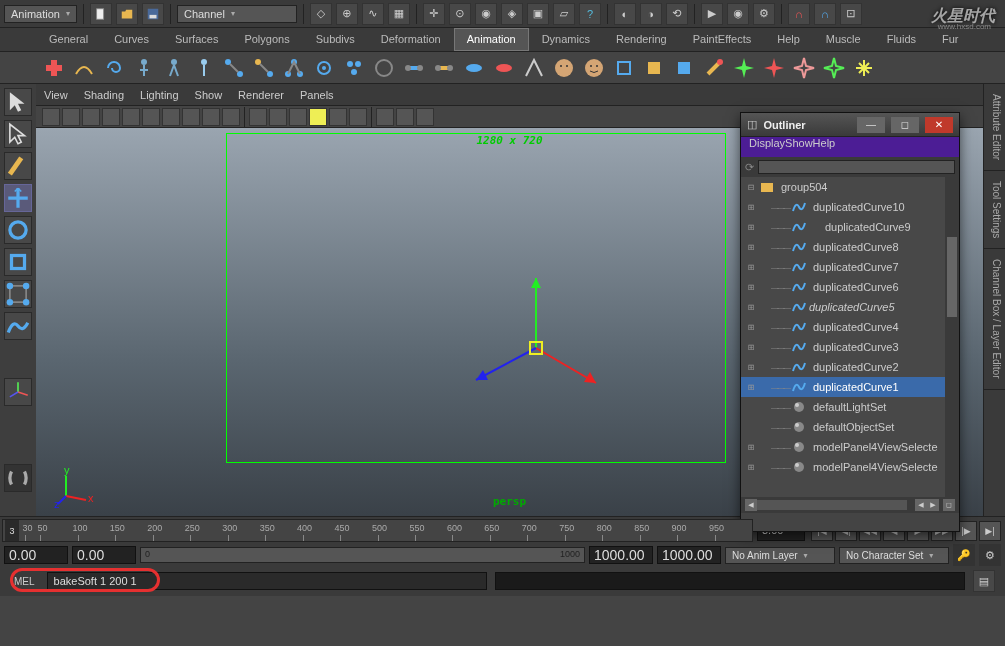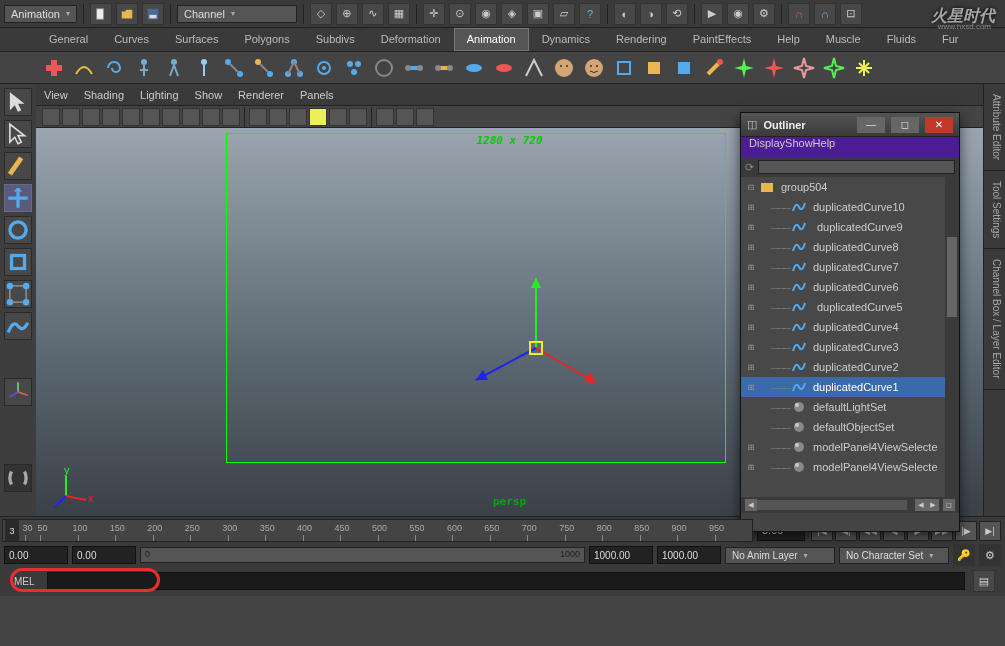--- a/index.html
+++ b/index.html
@@ -504,7 +504,7 @@
             <path d="M2 12 Q5 2 8 8 Q11 14 14 4" fill="none" stroke="#5ae" stroke-width="2"></path>
           </svg>
         </span>
-        <span style="margin-left: 8px;">duplicatedCurve9</span>
+        <span style="margin-left: 16px;">duplicatedCurve9</span>
       </div>
       <div class="outliner-row">
         <span class="expand">⊞</span>

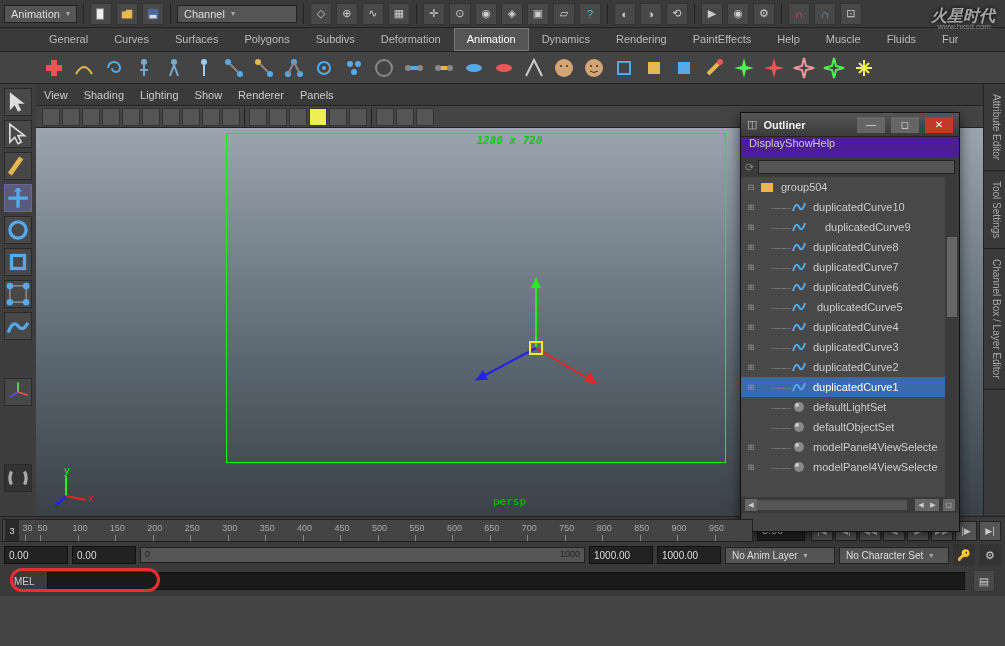--- a/index.html
+++ b/index.html
@@ -544,7 +544,7 @@
             <path d="M2 12 Q5 2 8 8 Q11 14 14 4" fill="none" stroke="#5ae" stroke-width="2"></path>
           </svg>
         </span>
-        <span style="margin-left: 8px;">duplicatedCurve5</span>
+        <span style="margin-left: 0; font-style: italic;">duplicatedCurve5</span>
       </div>
       <div class="outliner-row">
         <span class="expand">⊞</span>

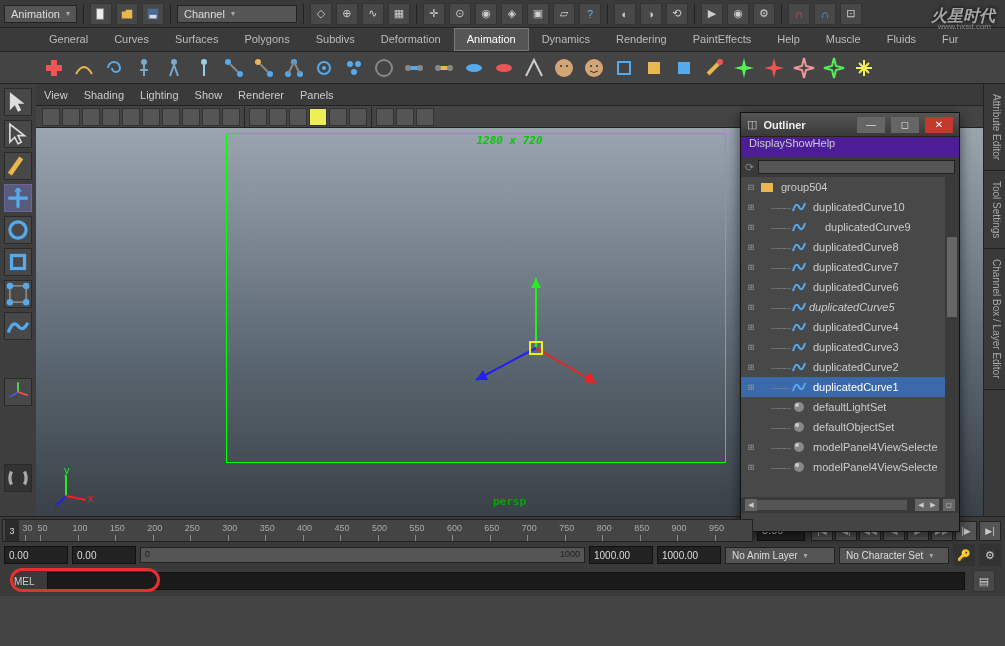--- a/index.html
+++ b/index.html
@@ -63,7 +63,7 @@
 .playback { display: flex; gap: 2px; align-items: center; padding: 0 4px; }
 .play-btn { width: 22px; height: 20px; background: #555; border: 1px solid #222; display: flex; align-items: center; justify-content: center; cursor: pointer; color: #ccc; font-size: 9px; }
 .range-bar { height: 22px; background: #3a3a3a; display: flex; align-items: center; padding: 2px 4px; gap: 4px; }
-.range-input { width: 64px; height: 18px; background: #222; border: 1px solid #111; color: #ddd; padding: 2px 4px; display: flex; align-items: center; font-size: 10px; }
+.range-input { width: 64px; height: 18px; background: #222; border: 1px solid #111; color: #ddd; padding: 2px 4px; display: flex; align-items: center; font-size: 14px; }
 .range-slider { flex: 1; height: 16px; background: #333; border: 1px solid #222; position: relative; }
 .range-slider .thumb { position: absolute; left: 0; top: 0; bottom: 0; width: 100%; background: #555; }
 .cmd-bar { height: 30px; background: #3a3a3a; display: flex; align-items: center; padding: 2px 10px; gap: 8px; position: relative; }

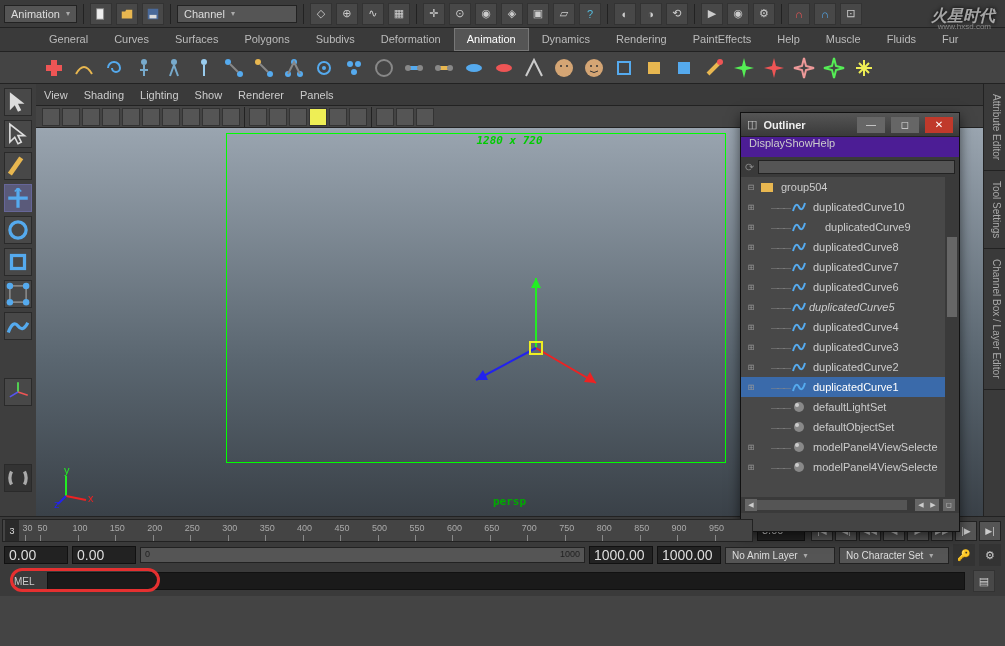--- a/index.html
+++ b/index.html
@@ -698,6 +698,7 @@
 
 <div class="cmd-bar">
   <span class="mel-label">MEL</span>
+  <div class="cmd-input">bakeSoft 1 200 1</div>
   <div class="feedback"></div>
   <div class="icon-btn">▤</div>
   <div class="mel-highlight"></div>

